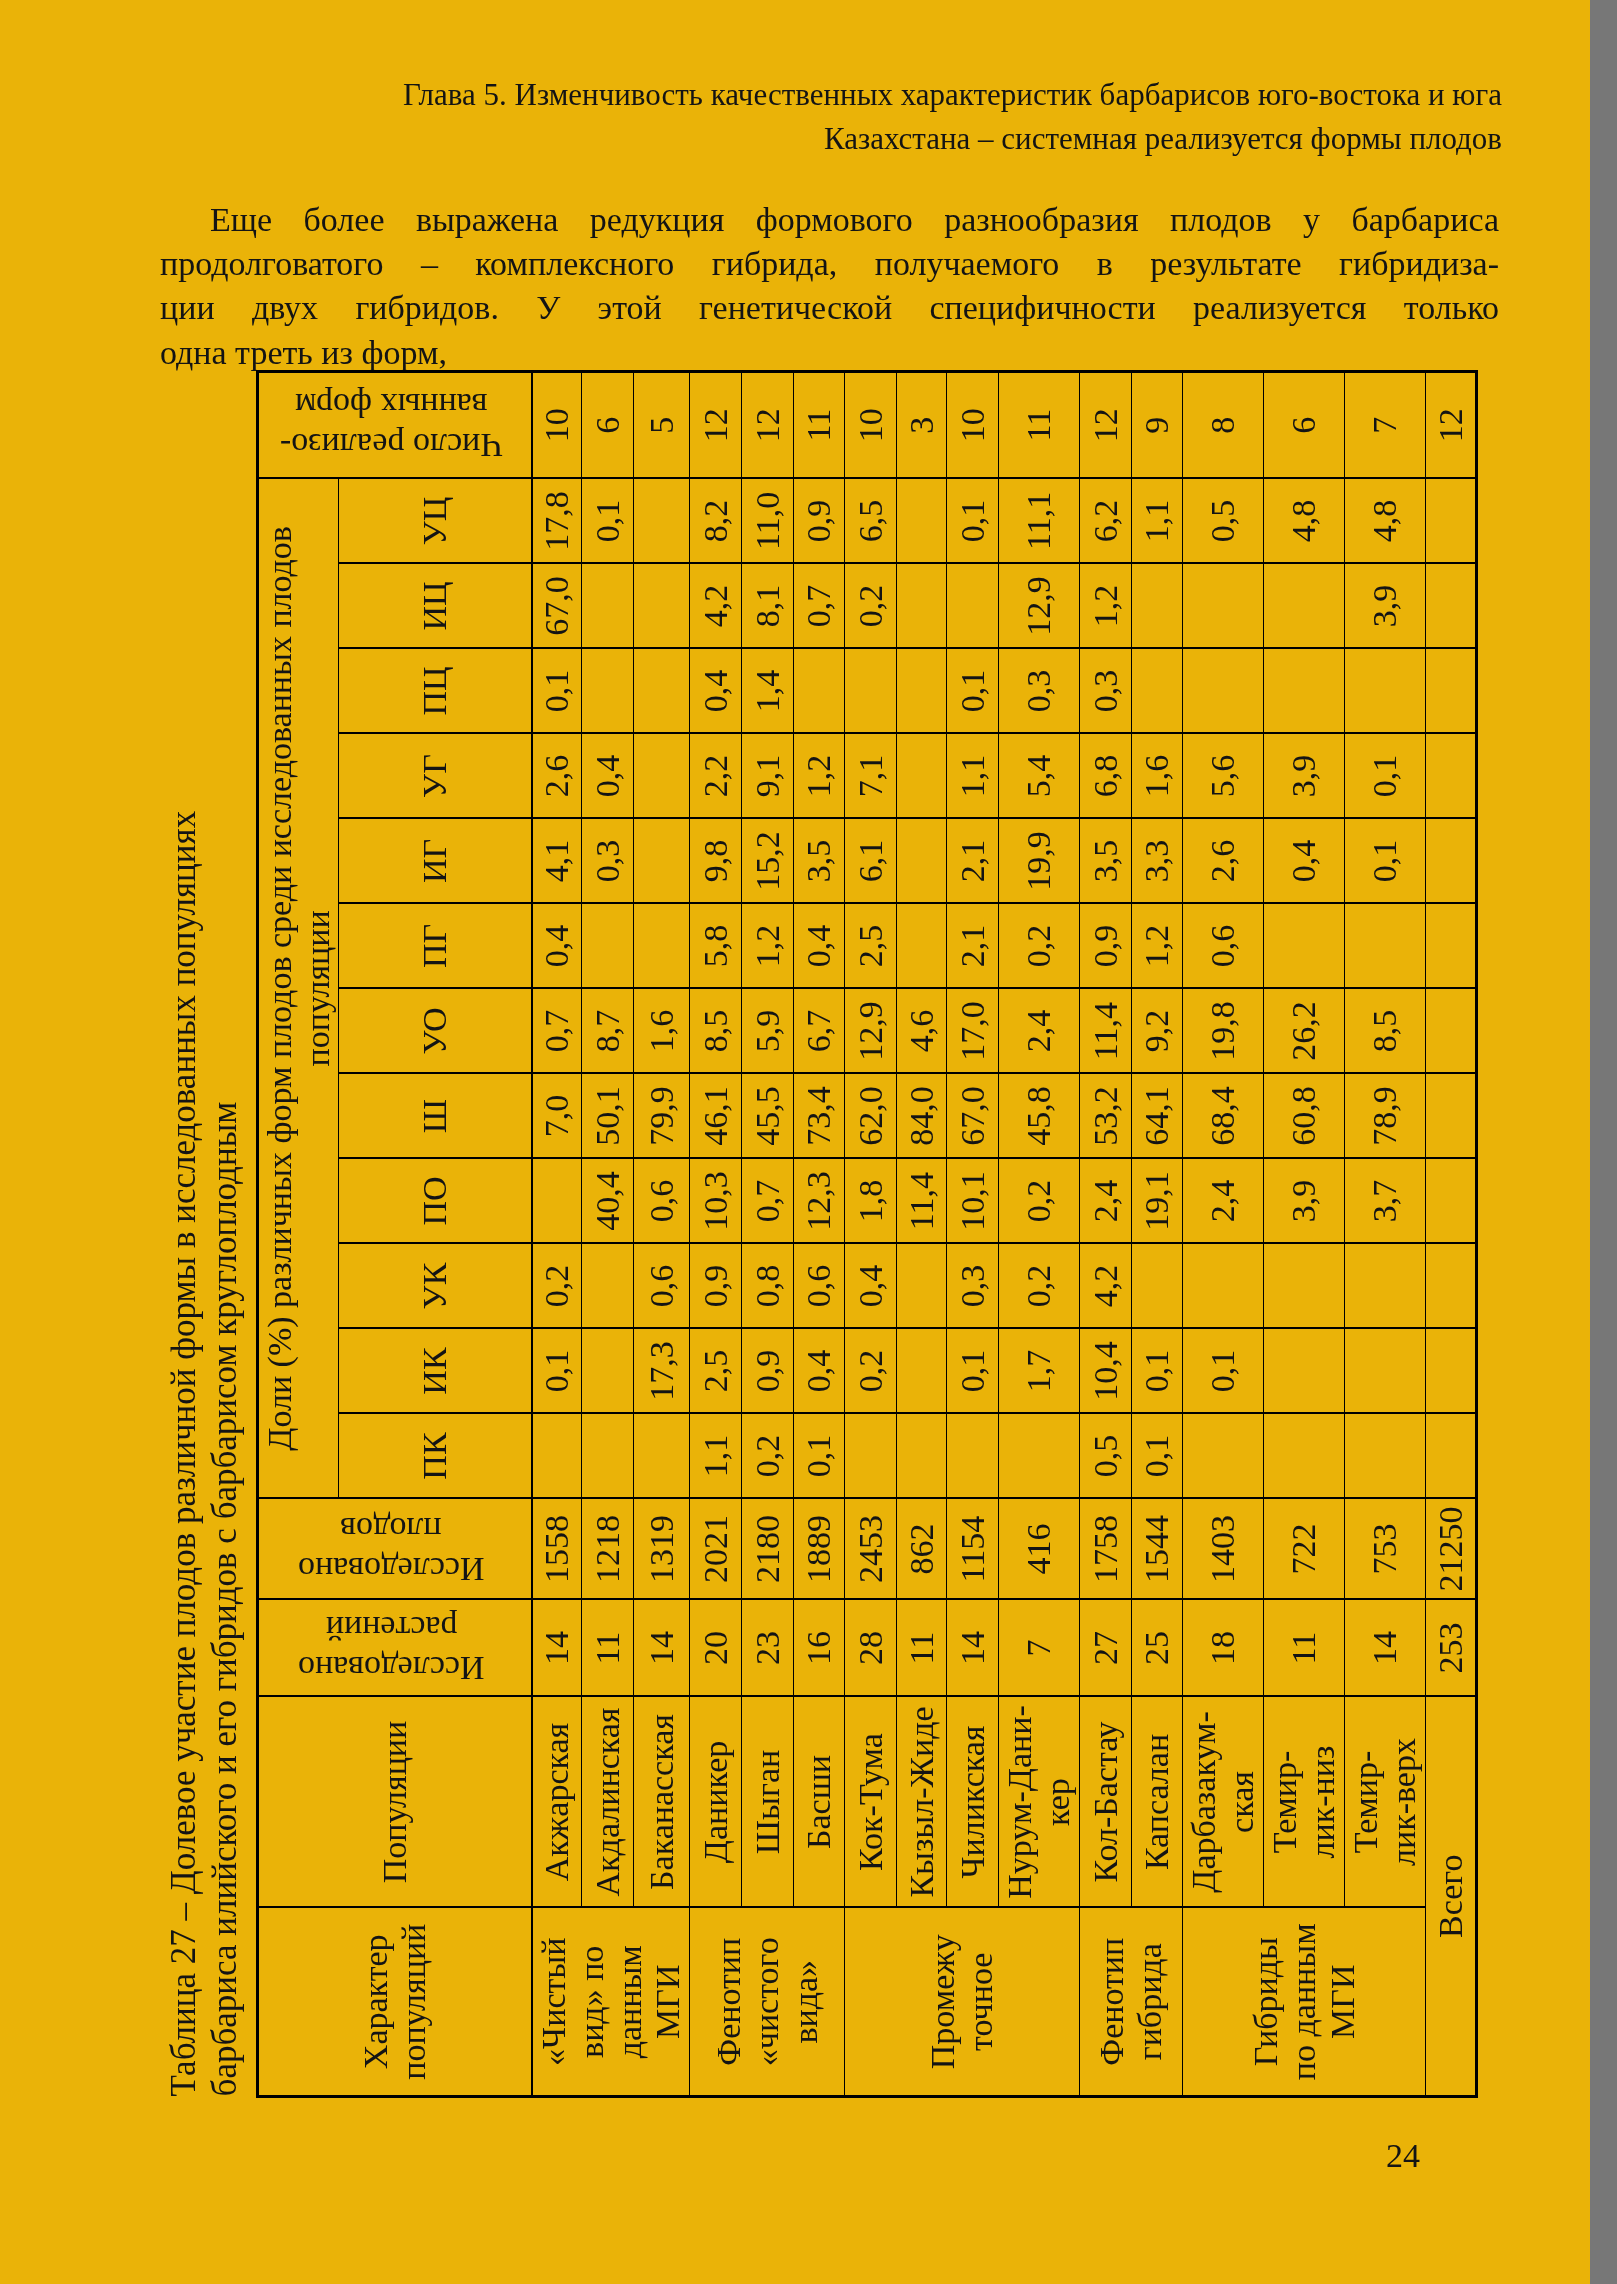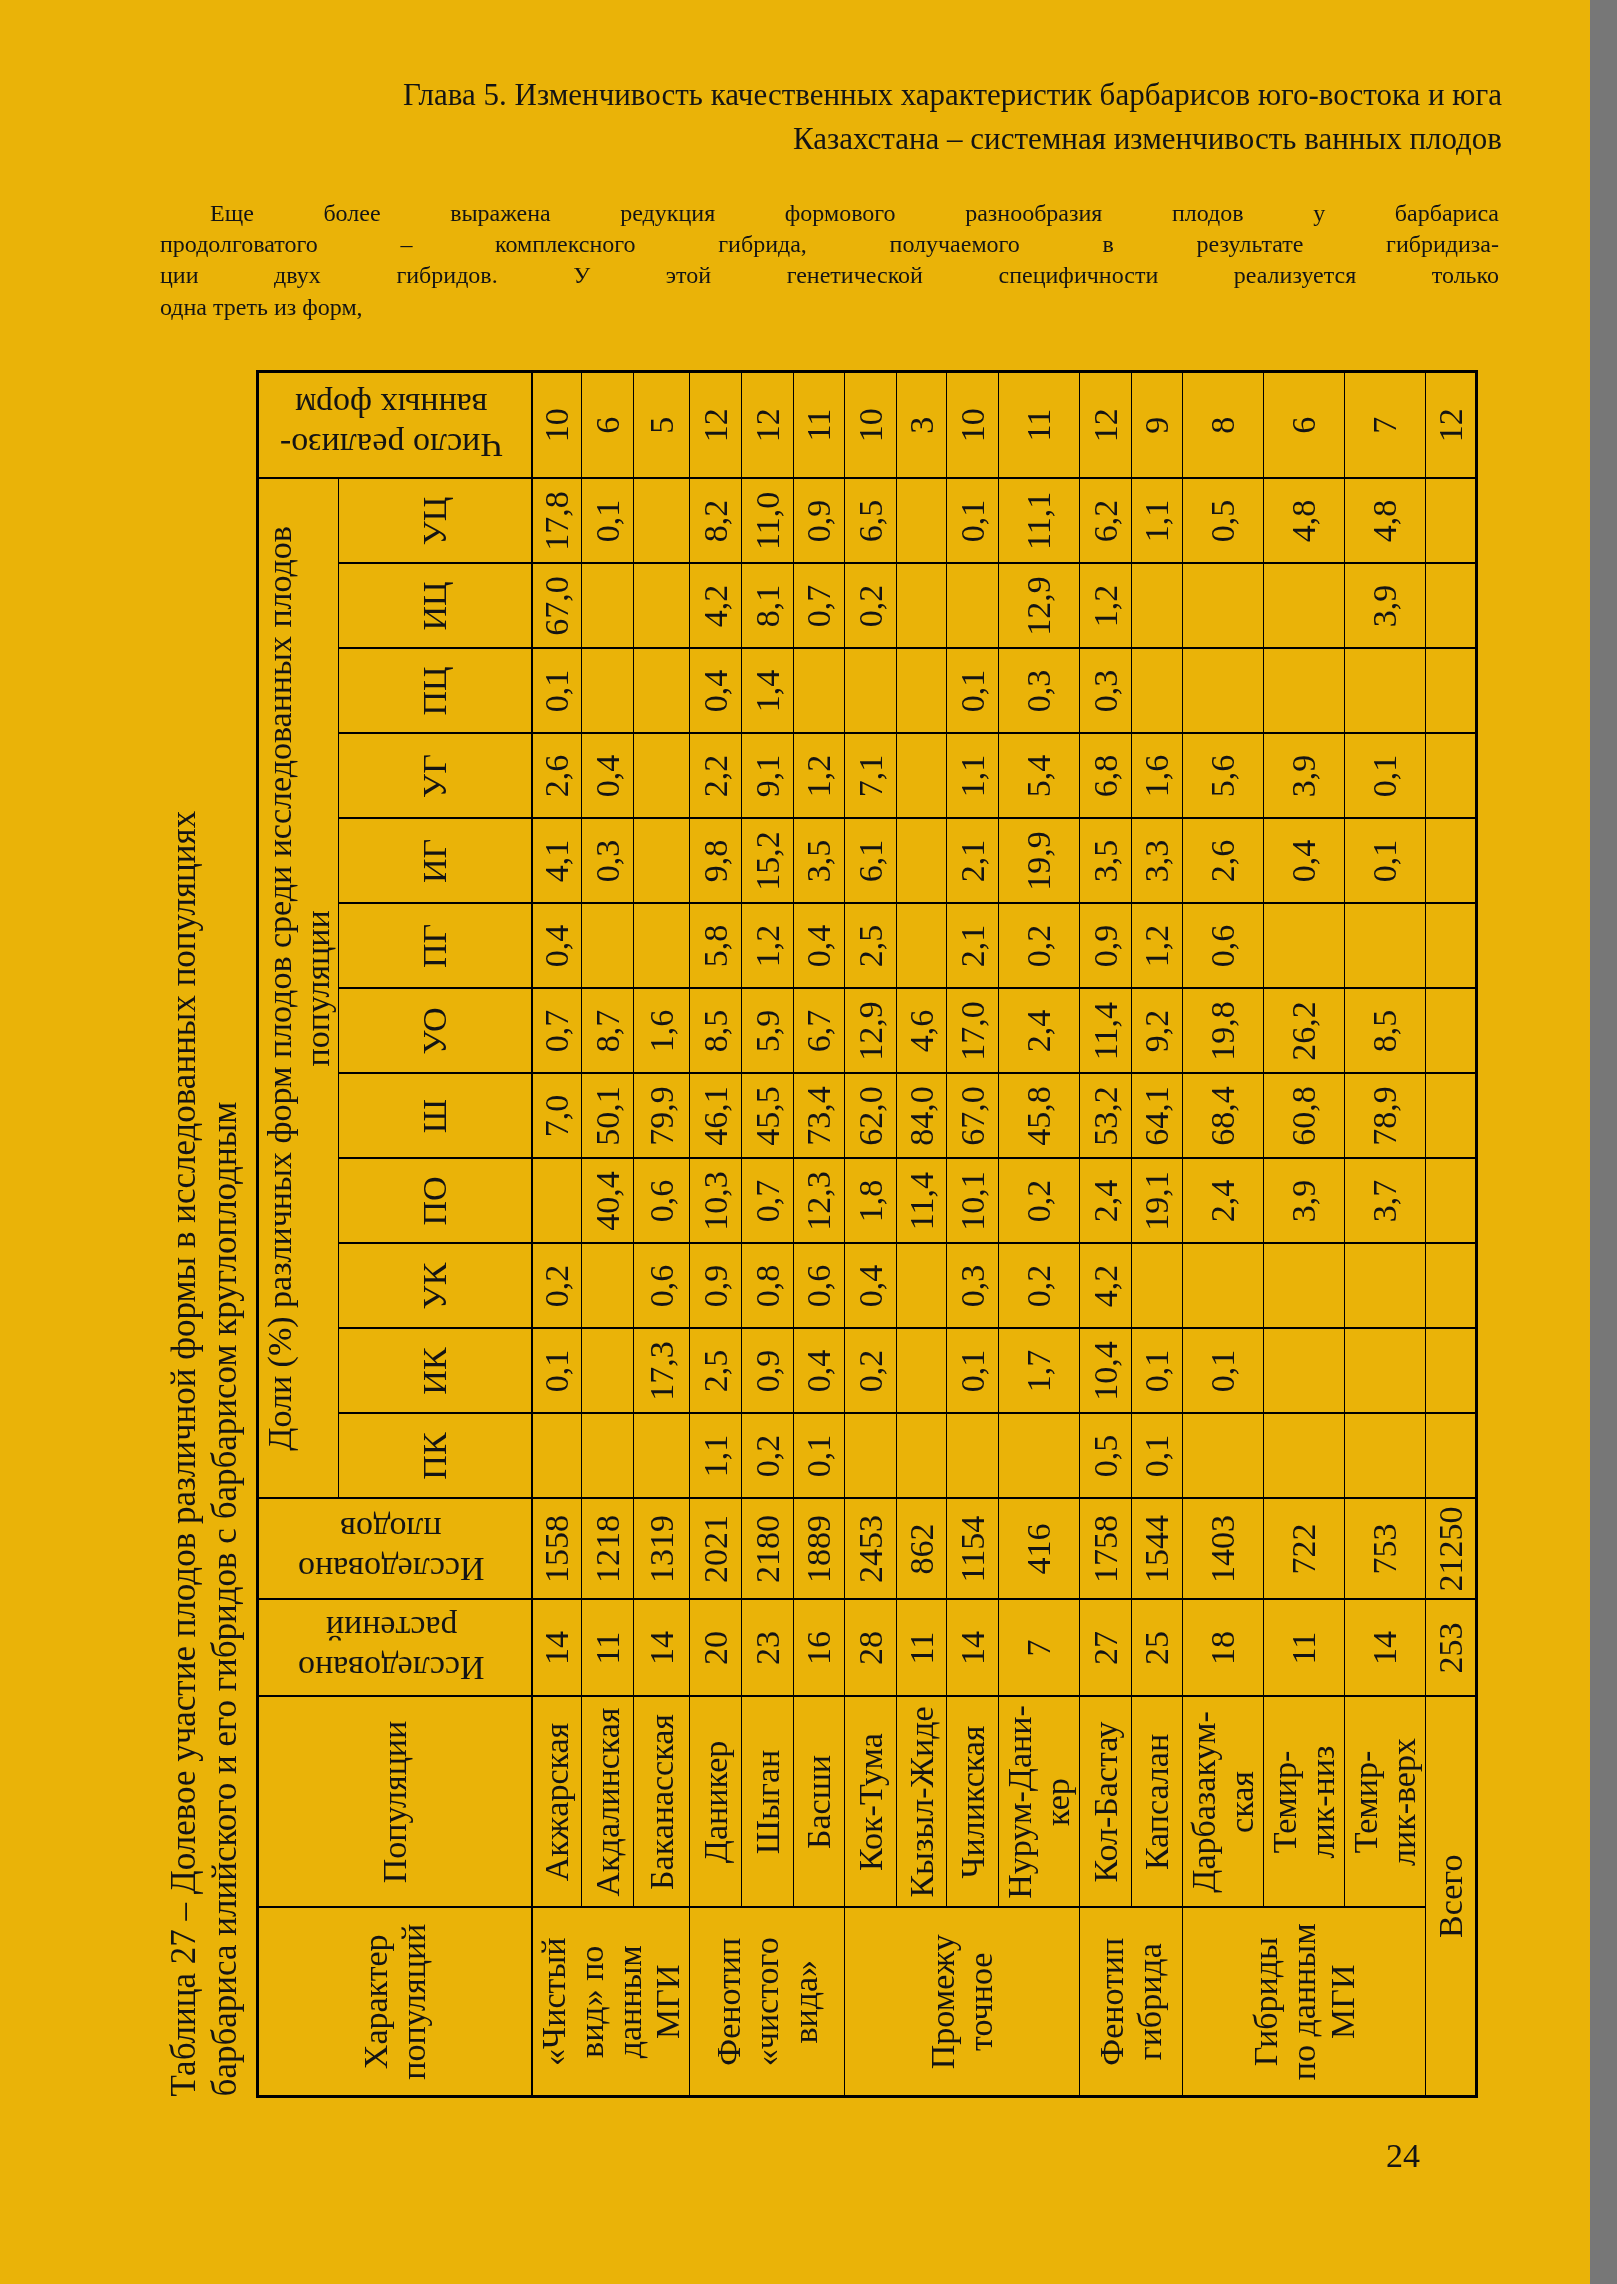--- a/index.html
+++ b/index.html
@@ -49,7 +49,7 @@
 
   <div class="chapter-head">
     <div>Глава 5. Изменчивость качественных характеристик барбарисов юго-востока и юга</div>
-    <div>Казахстана – системная изменчивость ванных плодов</div>
+    <div>Казахстана – системная реализуется формы плодов</div>
   </div>
 
   <div class="body-par" id="body-par">

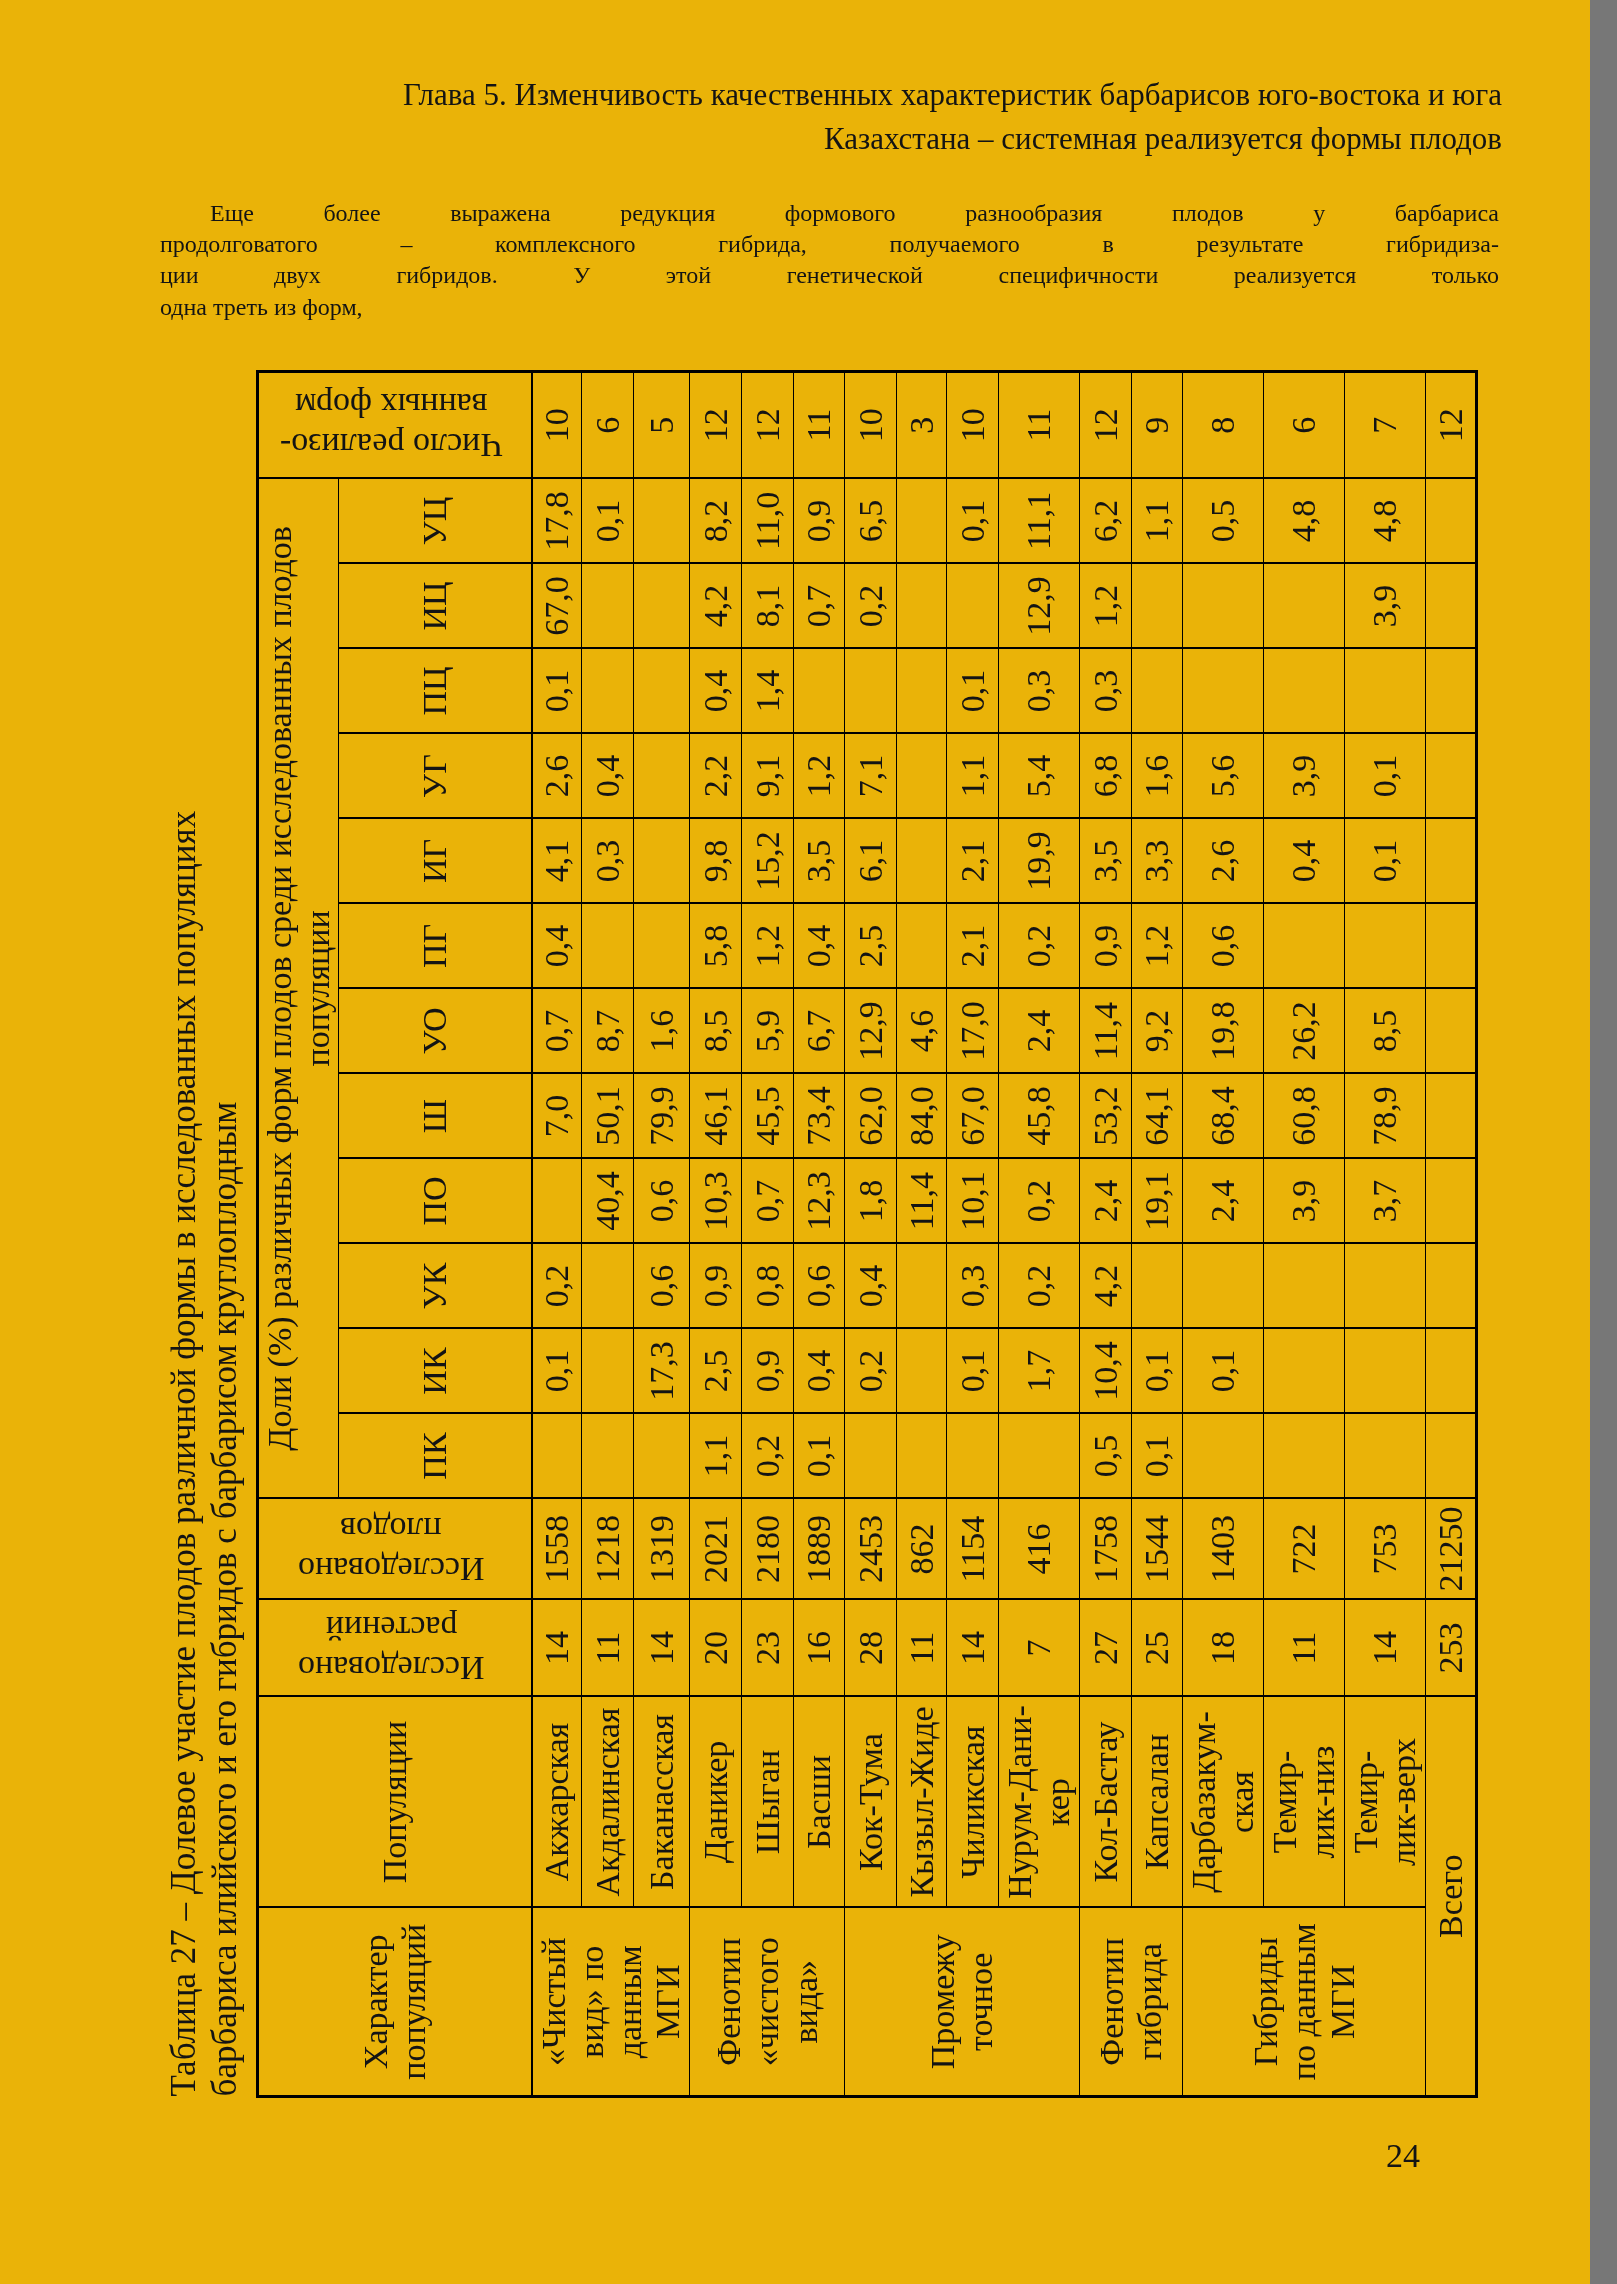--- a/index.html
+++ b/index.html
@@ -10,7 +10,7 @@
   .chapter-head { position:absolute; left:201px; top:73px; width:1301px;
     text-align:right; font-size:31px; line-height:1.42; }
   .body-par { position:absolute; left:160px; top:198px; width:1339px;
-    font-size:24px; line-height:1.3; }
+    font-size:34px; line-height:1.3; }
   .pline { text-align:justify; text-align-last:justify; }
   .pline.first { text-indent:50px; }
   .pline.last { text-align:center; text-align-last:left; }

